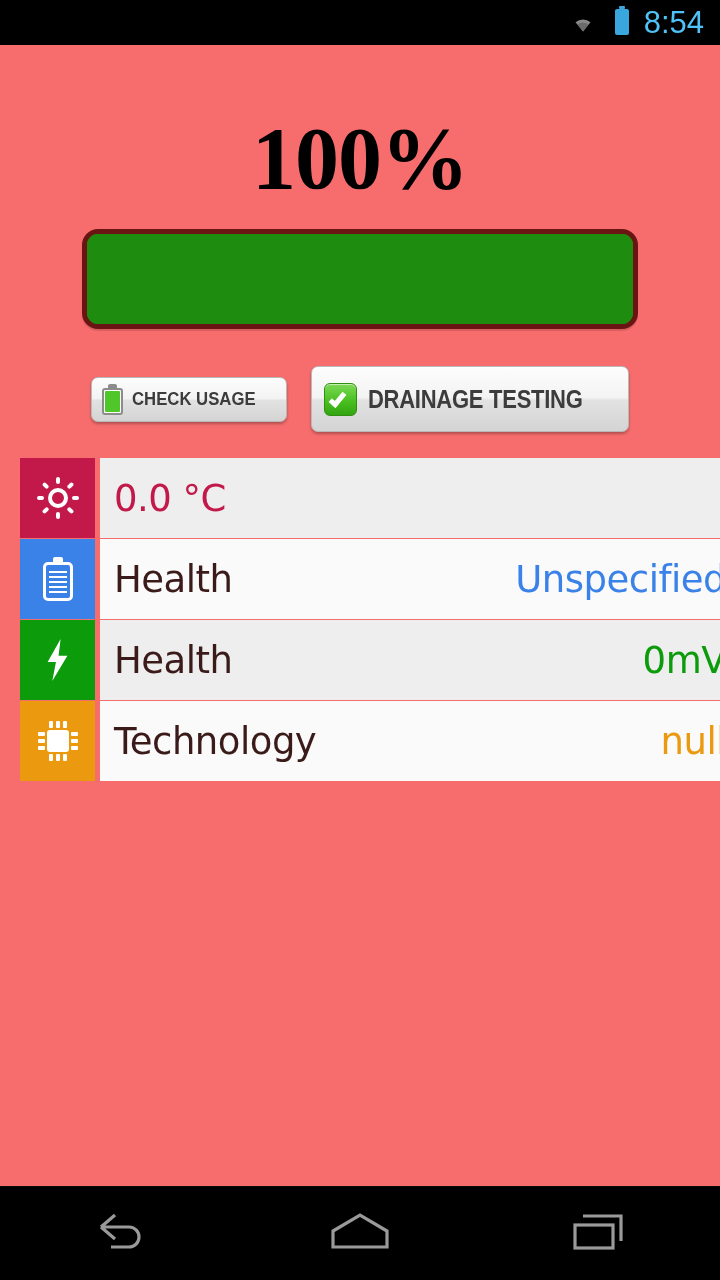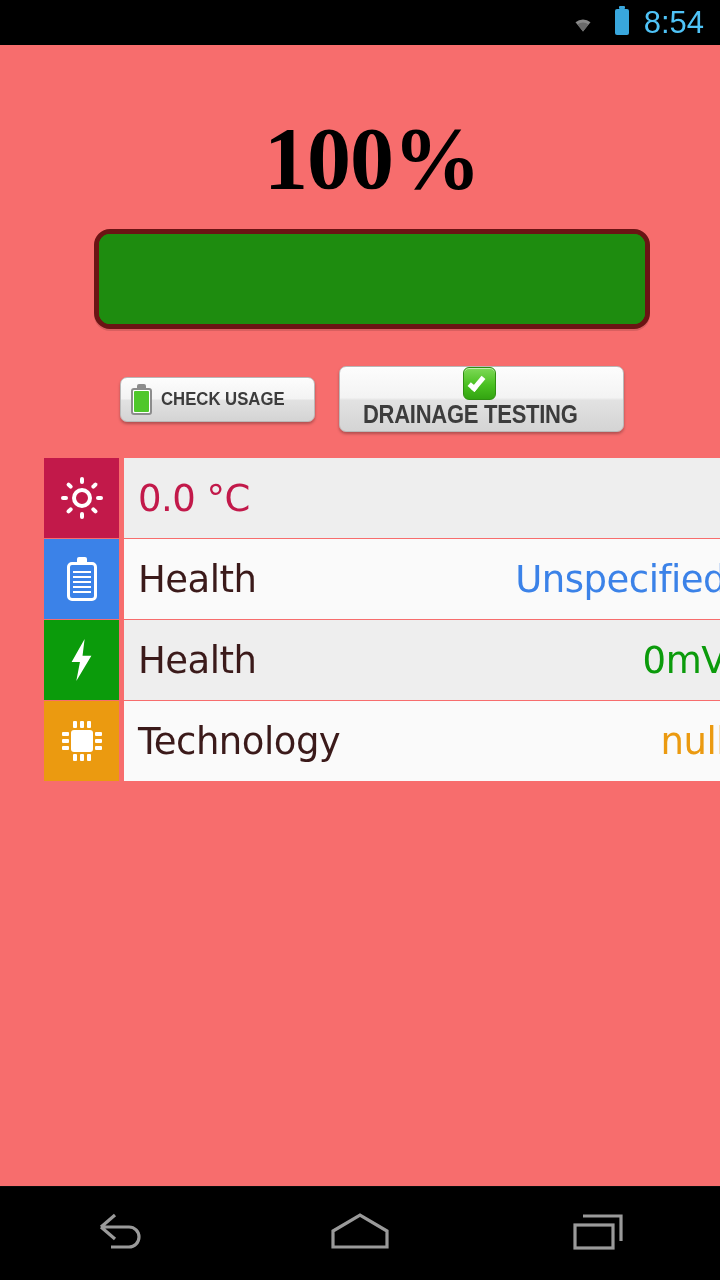--- a/index.html
+++ b/index.html
@@ -366,7 +366,7 @@
   </div>
 
 
-  <div class="content" style="background: rgb(247, 109, 109); padding-left: 24px;">
+  <div class="content" style="background: rgb(247, 109, 109);">
 
     <div class="percent">100%</div>
 

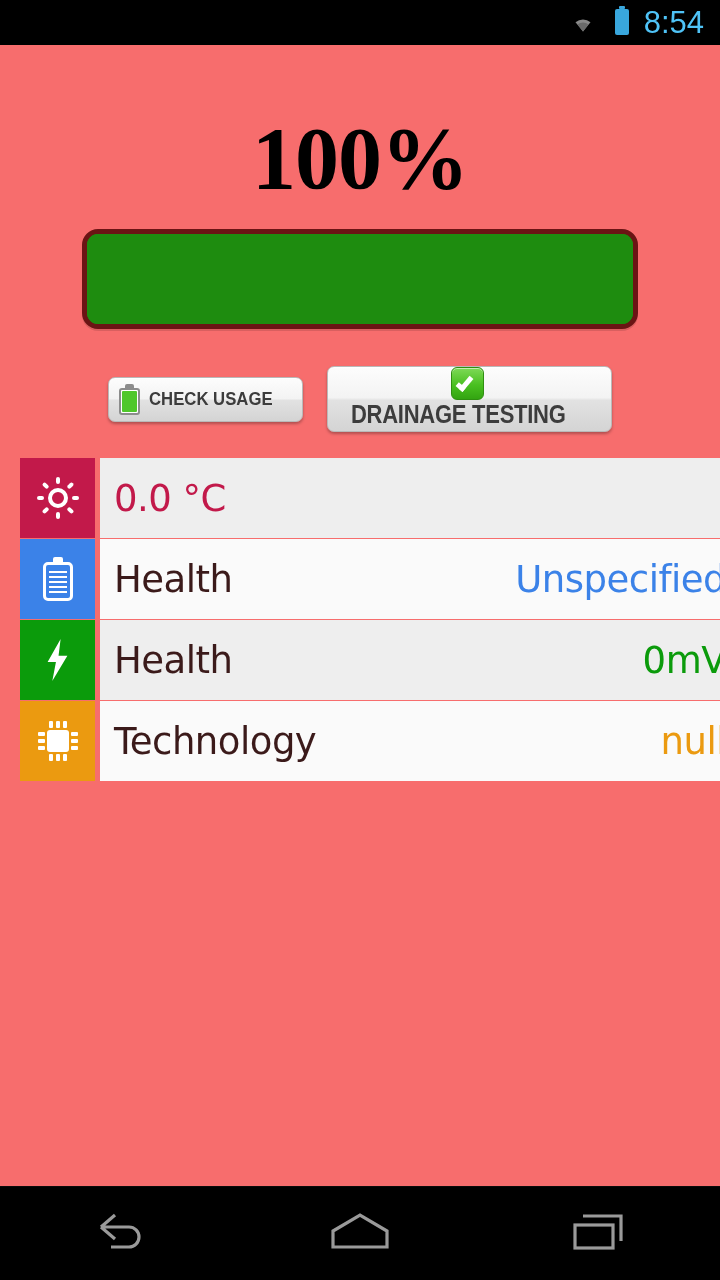--- a/index.html
+++ b/index.html
@@ -170,7 +170,6 @@
   .btn-drain {
     height: 66px;
     padding: 0 16px 0 12px;
-    flex-direction: column;
   }
   .btn-label {
     font-family: "Liberation Sans", sans-serif;

